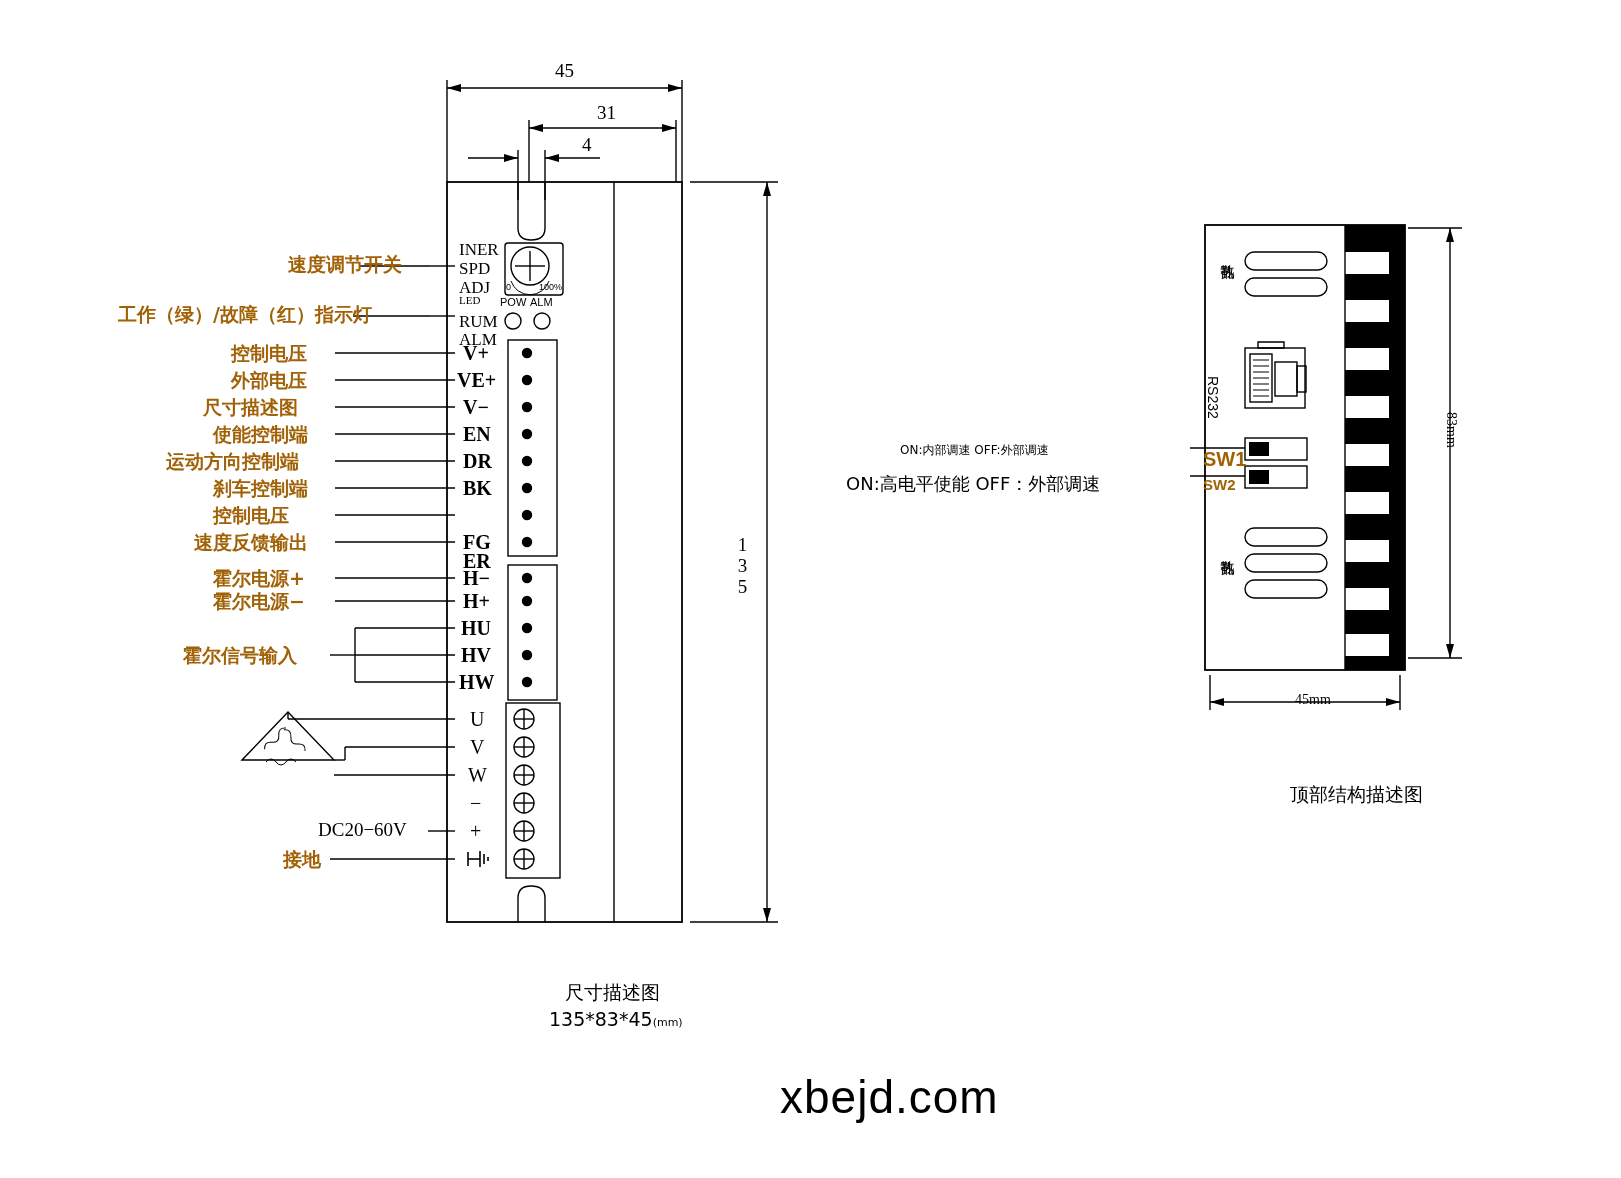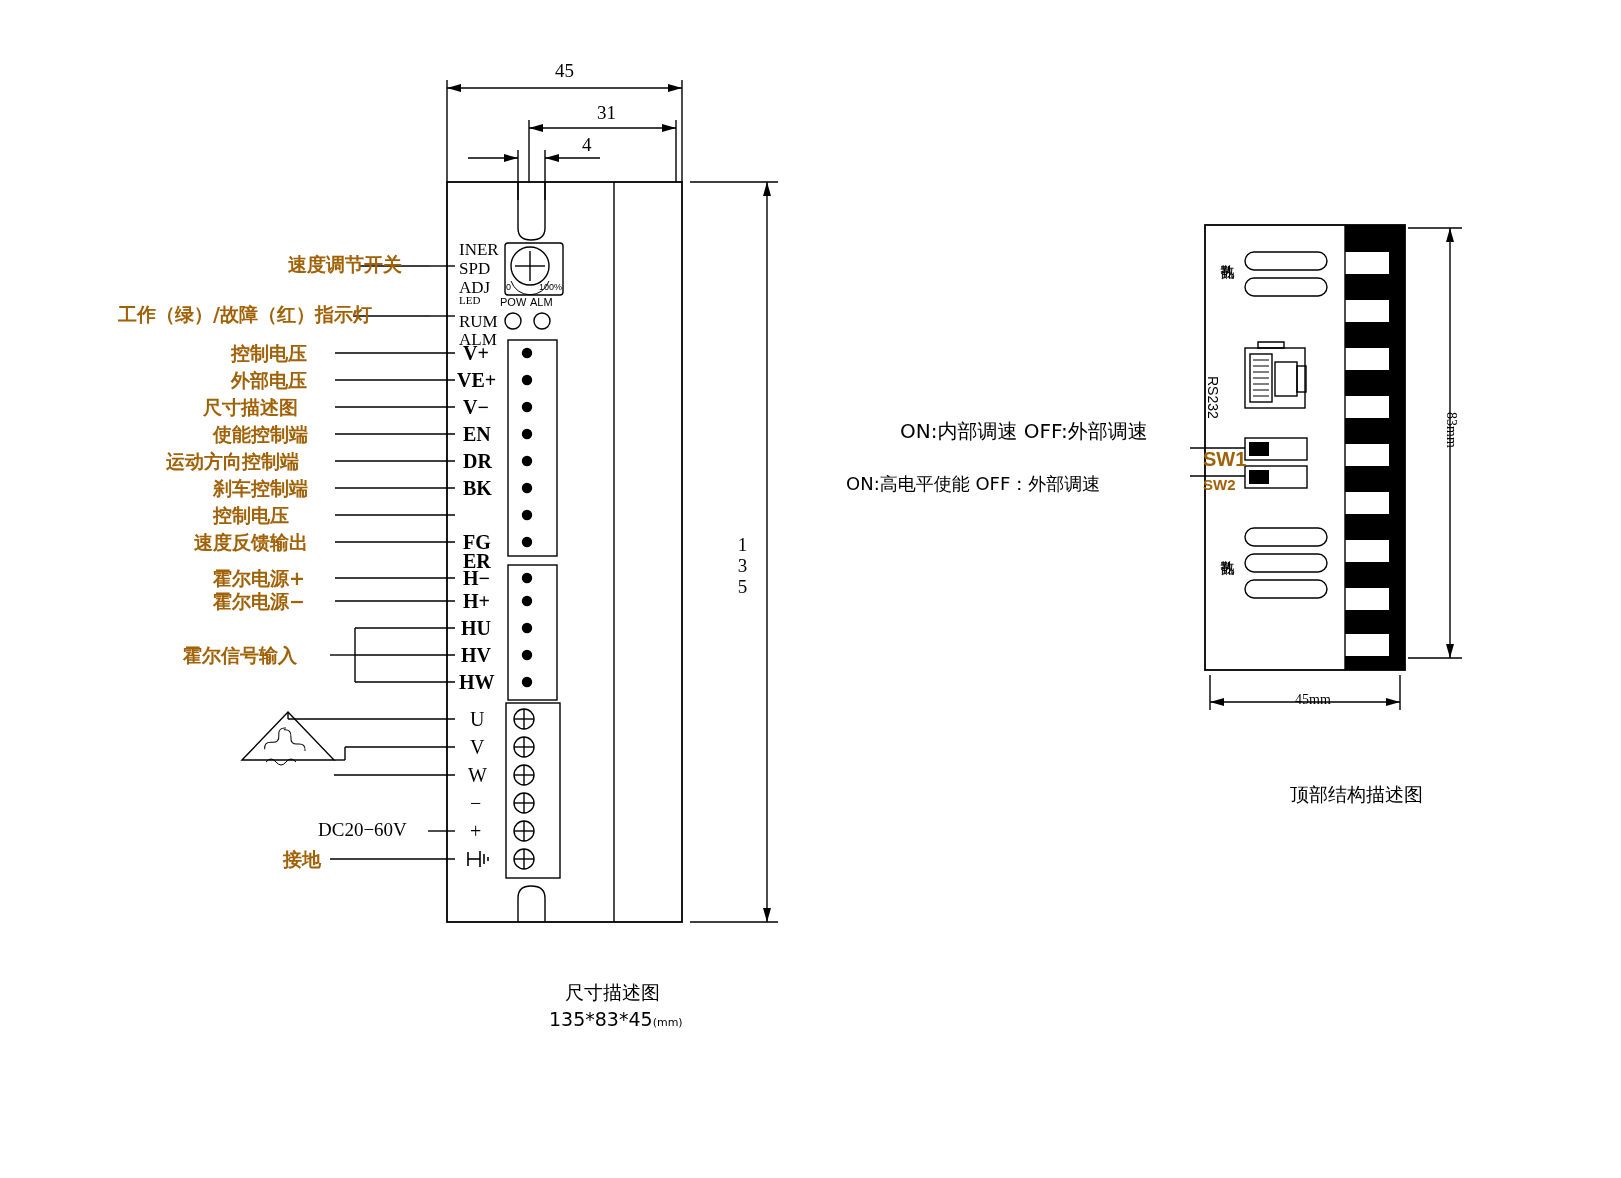--- a/index.html
+++ b/index.html
@@ -343,7 +343,7 @@
   <div class="lbl" style="left:1203px; top:448px; font-size:20px;">SW1</div>
   <div class="lbl" style="left:1203px; top:476px; font-size:15px;">SW2</div>
 
-  <div class="cn" style="position:absolute; left:900px; top:418px; font-family:'DejaVu Sans',sans-serif; font-size:20px; white-space:nowrap;">ON:内部调速  OFF:外部调速</div>
+  <div class="cn" style="position:absolute; left:900px; top:442px; font-family:'DejaVu Sans',sans-serif; font-size:12px; white-space:nowrap;">ON:内部调速  OFF:外部调速</div>
   <div class="cn" style="position:absolute; left:846px; top:472px; font-family:'DejaVu Sans',sans-serif; font-size:18px; white-space:nowrap;">ON:高电平使能  OFF：外部调速</div>
 
   <div class="dim" style="left:1443px; top:412px; font-size:14px; writing-mode:vertical-rl;">83mm</div>

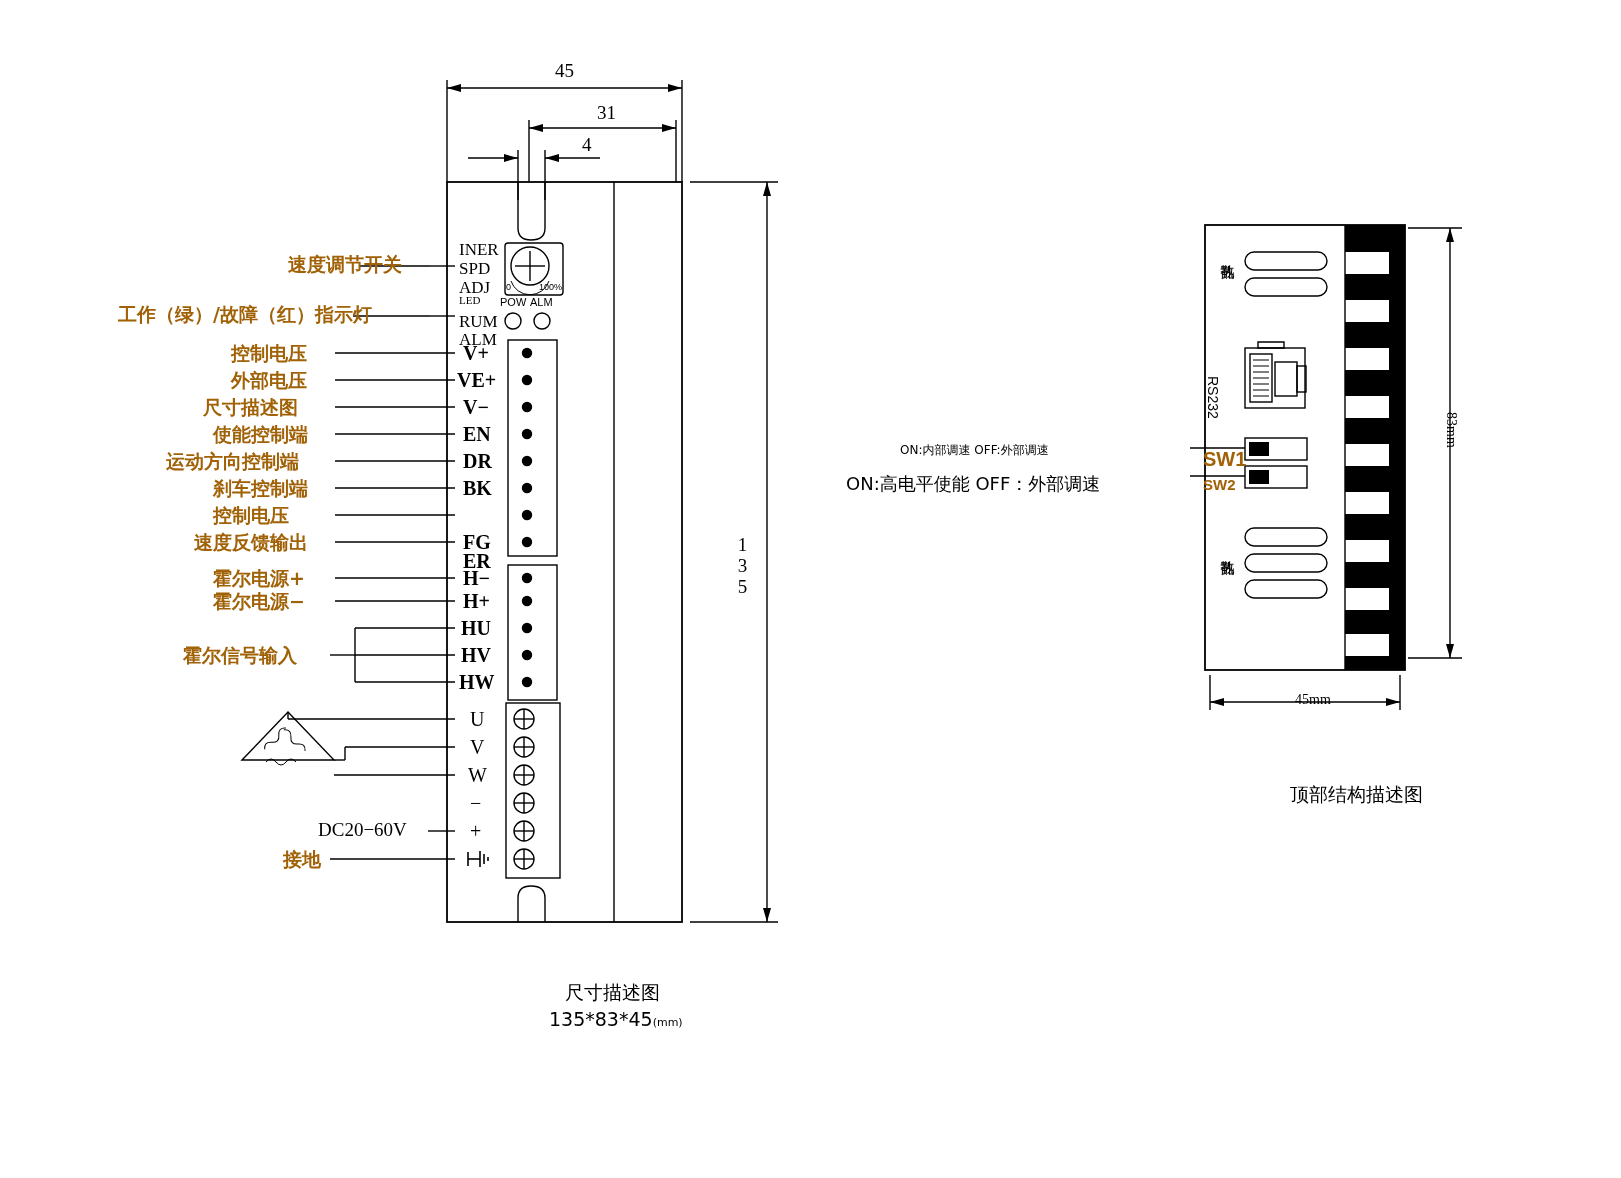--- a/index.html
+++ b/index.html
@@ -351,6 +351,7 @@
 
   <div class="caption" style="left:1290px; top:782px;">顶部结构描述图</div>
 
+  <div class="watermark" style="left:780px; top:1070px;">xbejd.com</div>
 
 </div>
 

